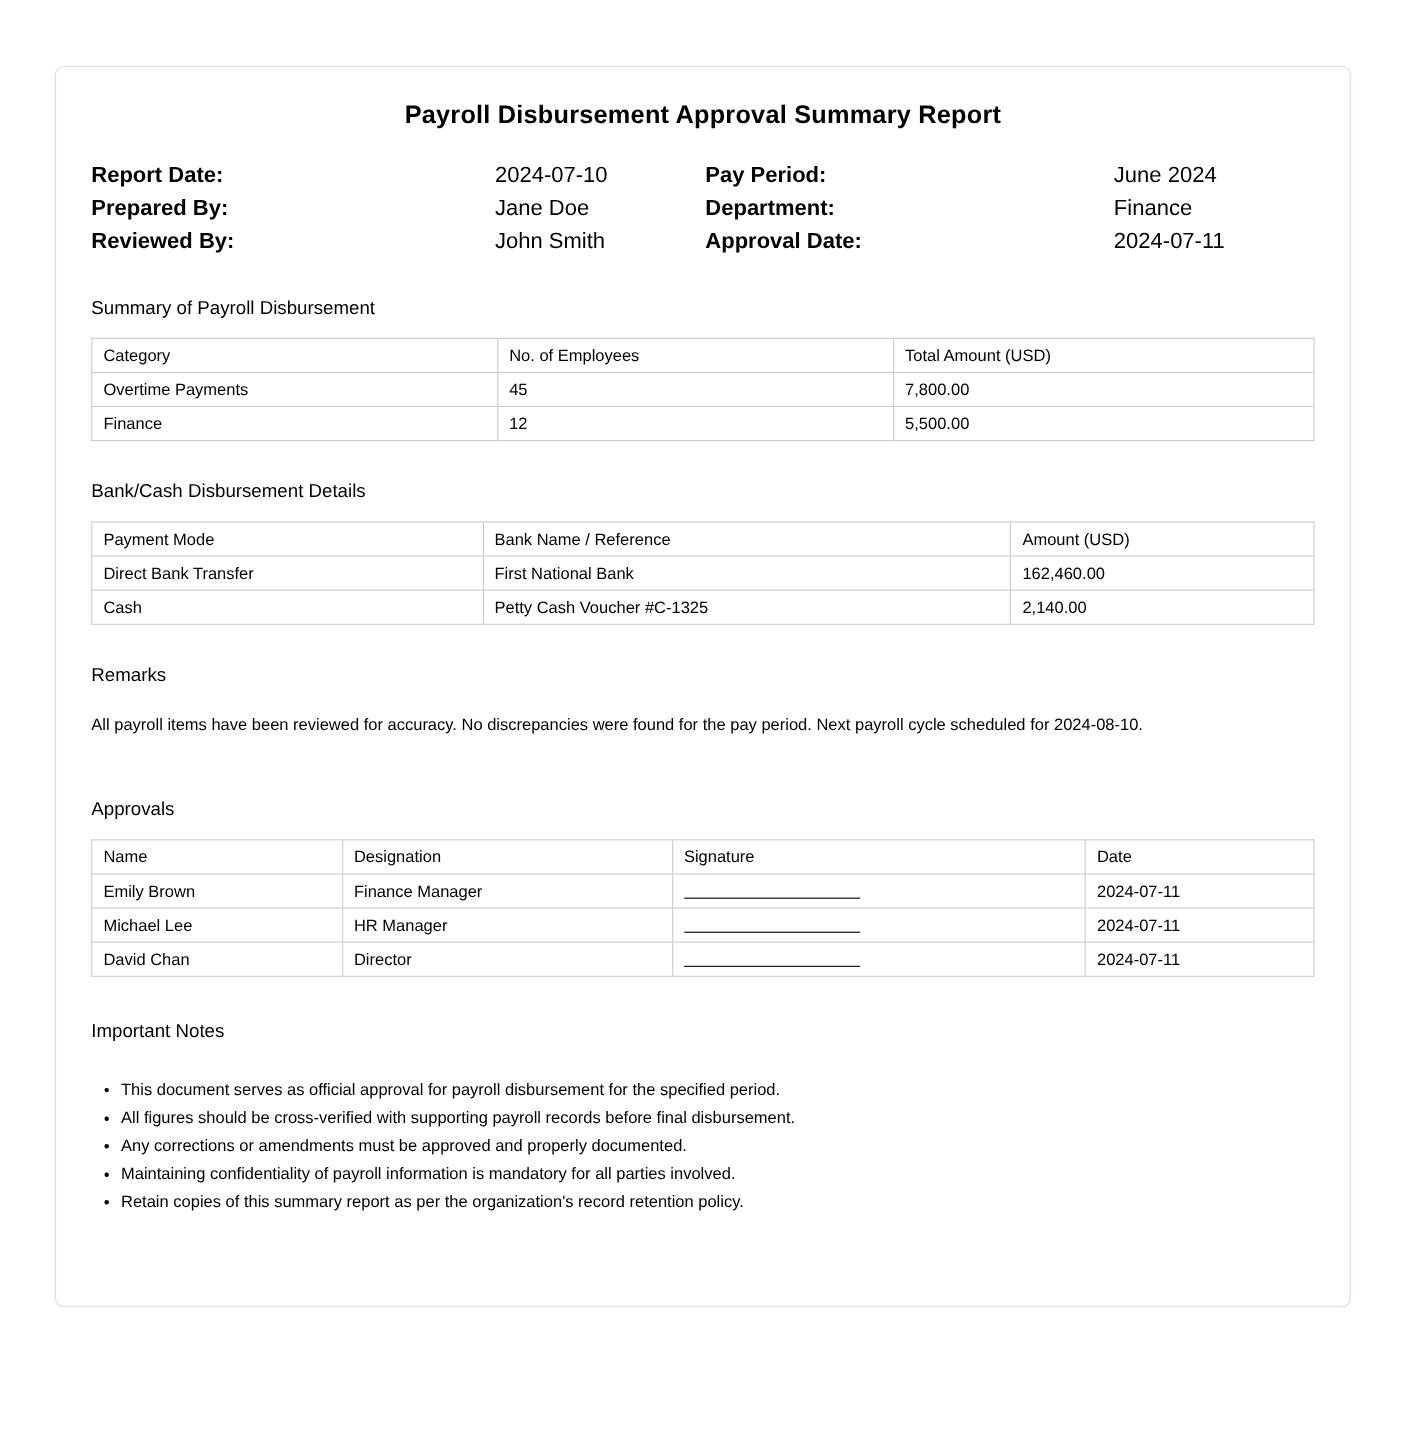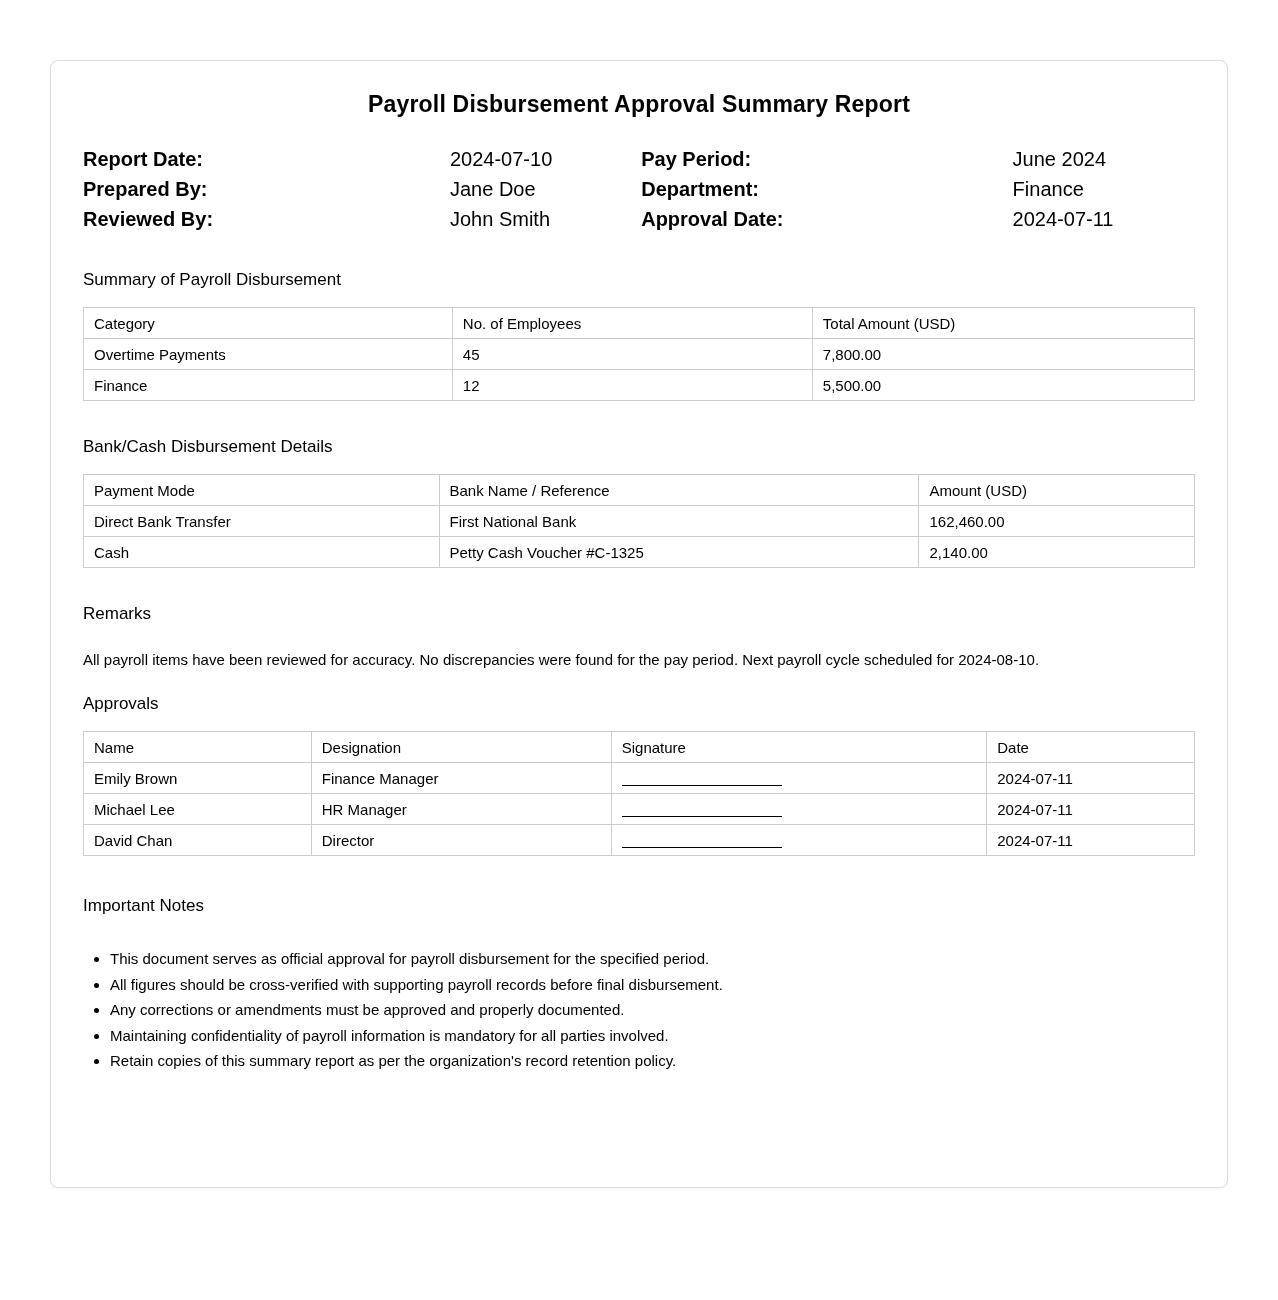--- a/index.html
+++ b/index.html
@@ -171,7 +171,7 @@
   <h2 class="section-heading">Remarks</h2>
   <p class="remarks-text">All payroll items have been reviewed for accuracy. No discrepancies were found for the pay period. Next payroll cycle scheduled for 2024-08-10.</p>
 
-  <h2 class="section-heading" style="margin-top:24px">Approvals</h2>
+  <h2 class="section-heading" style="margin-top:56px">Approvals</h2>
   <table class="approvals-table">
     <colgroup>
         <col style="width:20.5%">

